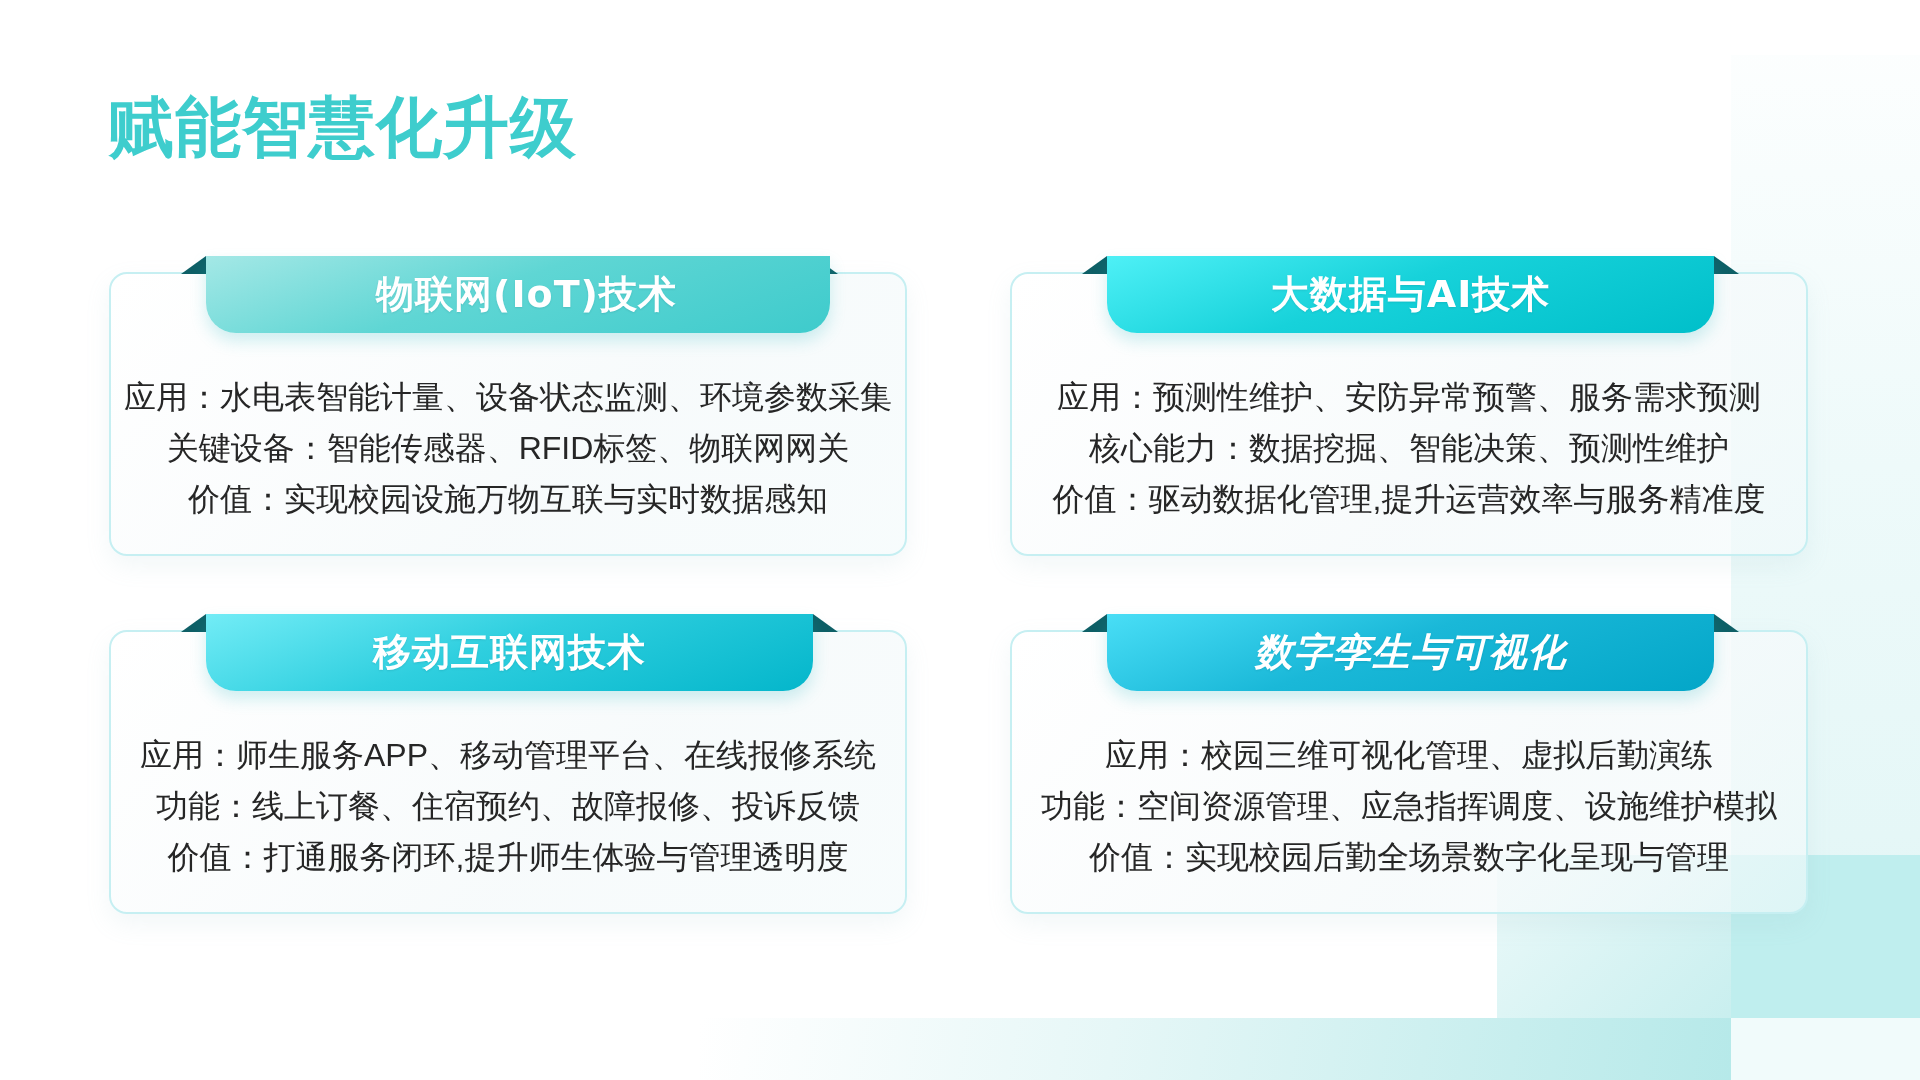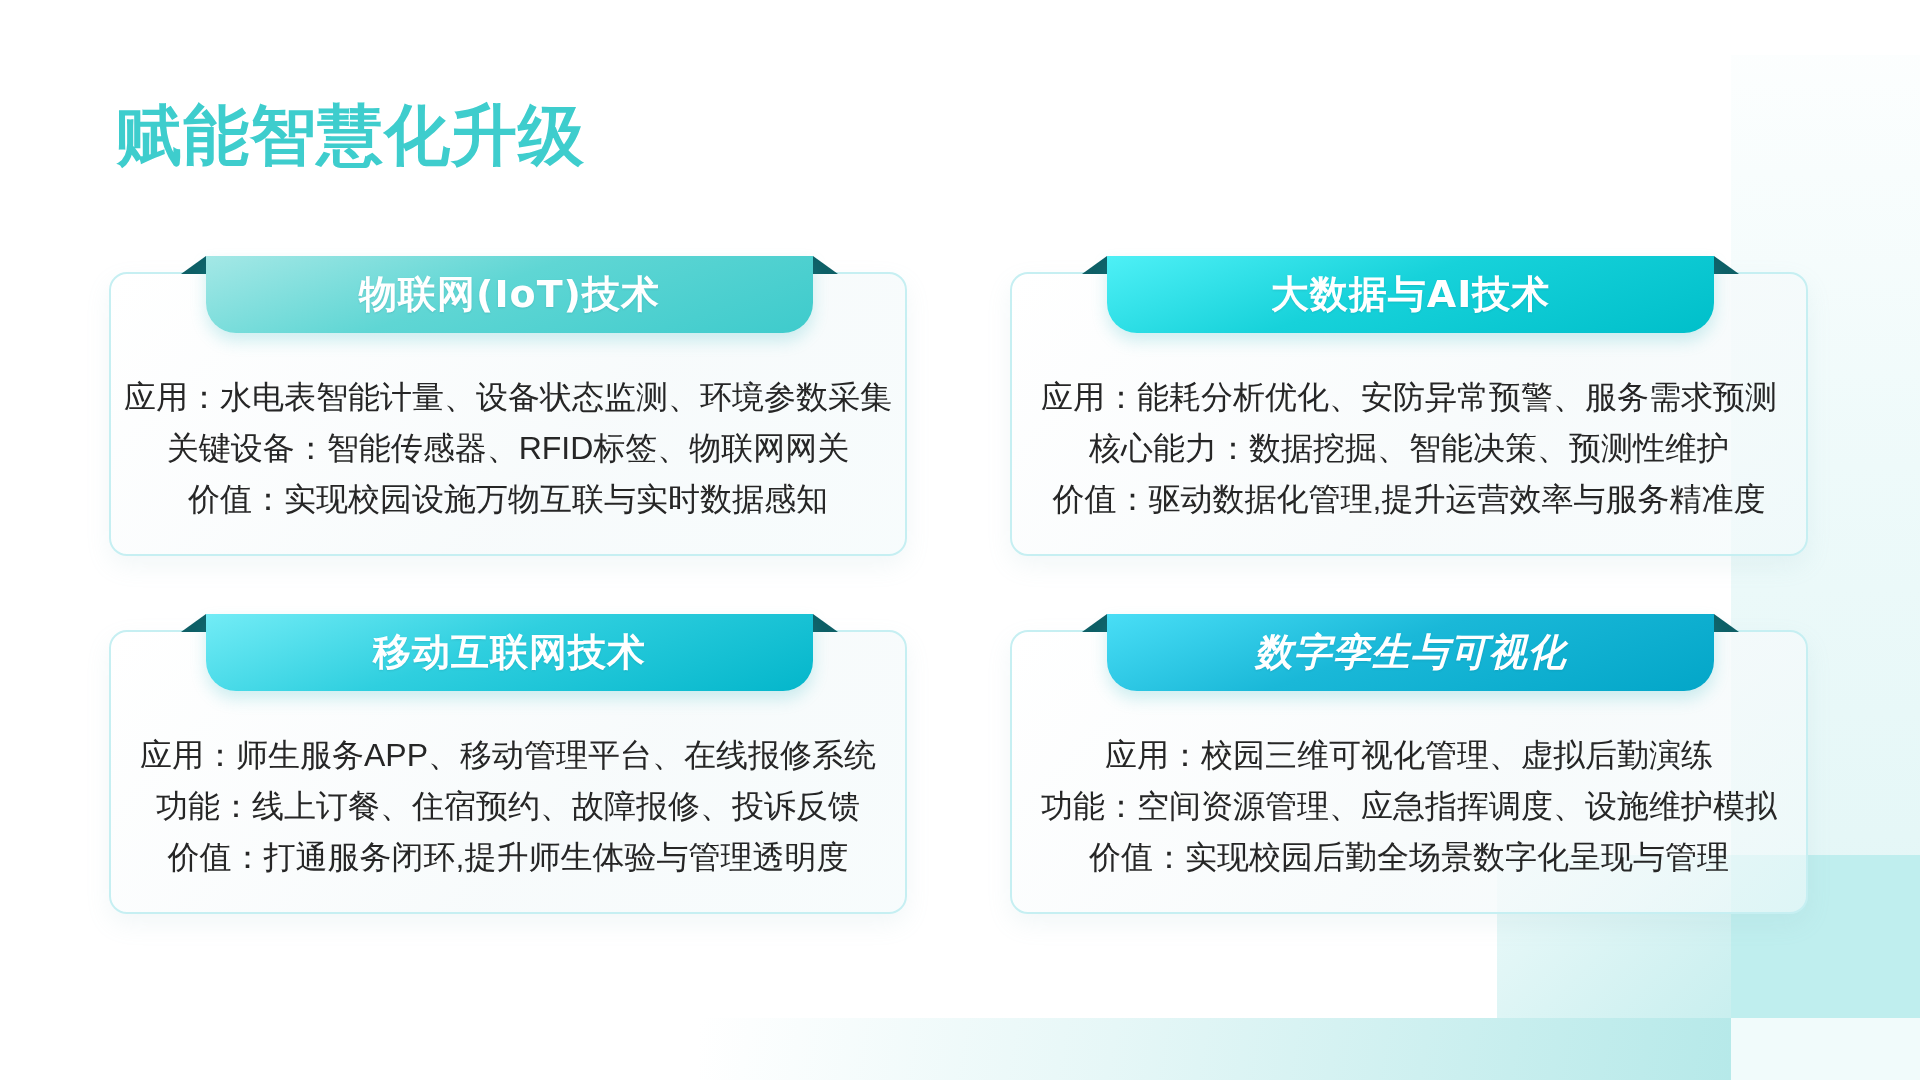--- a/index.html
+++ b/index.html
@@ -32,7 +32,7 @@
   .page-title {
     position: absolute; left: 108px; top: 88px;
     font-size: 66px; font-weight: bold; color: #3ecdcd; letter-spacing: 1px;
-    margin: 8px; line-height: 80px;
+    margin: 0; line-height: 80px;
   }
 
   .card {

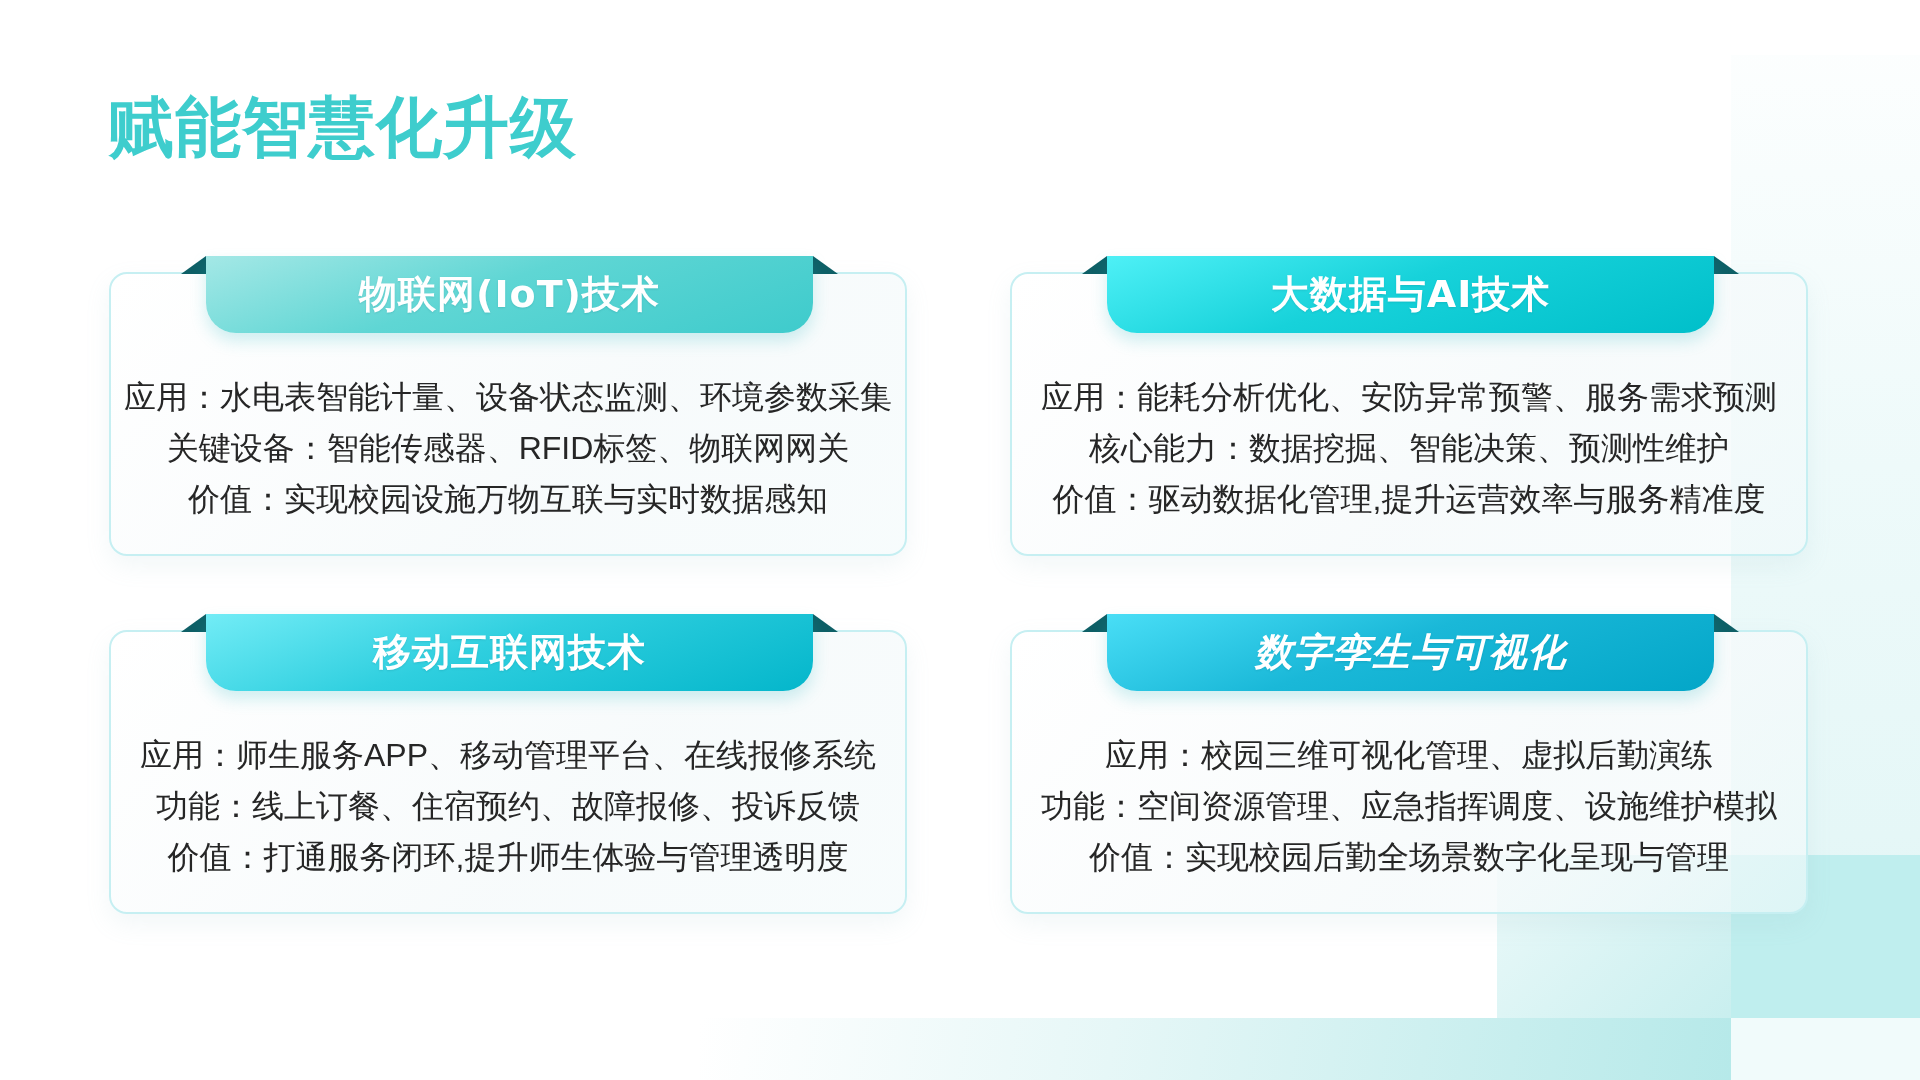--- a/index.html
+++ b/index.html
@@ -53,7 +53,7 @@
     display: flex; align-items: center; justify-content: center;
     box-shadow: 0 8px 16px rgba(40,180,190,0.22);
   }
-  .c1 .banner { background: linear-gradient(160deg, #a4e8e6 0%, #5fd6d4 45%, #3ecbcc 100%); }
+  .c1 .banner { background: linear-gradient(160deg, #a4e8e6 0%, #5fd6d4 45%, #3ecbcc 100%); padding-left: 17px; }
   .c2 .banner { background: linear-gradient(160deg, #4ef0f6 0%, #17d2da 45%, #00bfca 100%); }
   .c3 .banner { background: linear-gradient(160deg, #72ecf6 0%, #2fcfdf 45%, #04b6cb 100%); justify-content: center; }
   .c4 .banner { background: linear-gradient(160deg, #49def6 0%, #1ab8d8 45%, #03a6c8 100%); font-style: italic; }

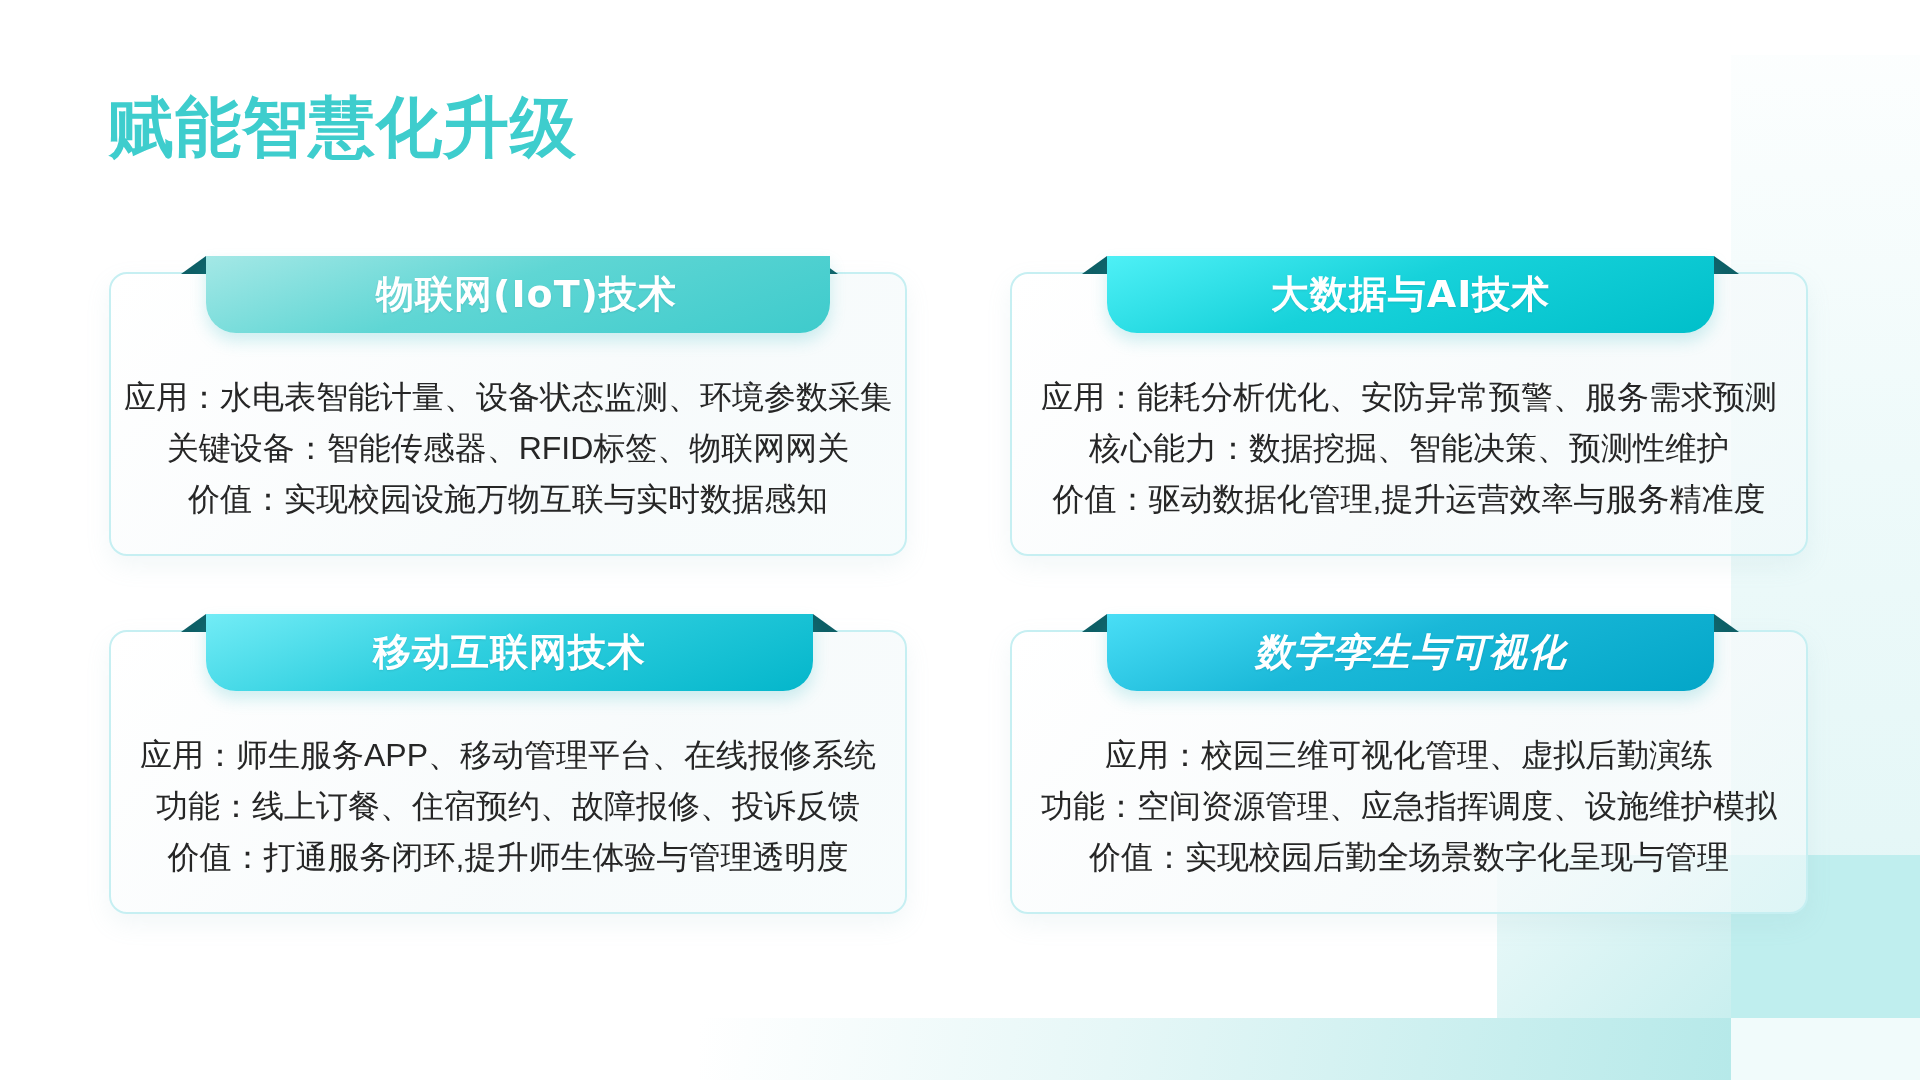--- a/index.html
+++ b/index.html
@@ -116,7 +116,7 @@
     <span class="banner-title">大数据与AI技术</span>
   </div>
   <div class="card-body">
-    <div class="card-line">应用：能耗分析优化、安防异常预警、服务需求预测</div>
+    <div class="card-line">应用：预测性维护、安防异常预警、服务需求预测</div>
     <div class="card-line">核心能力：数据挖掘、智能决策、预测性维护</div>
     <div class="card-line">价值：驱动数据化管理,提升运营效率与服务精准度</div>
   </div>

